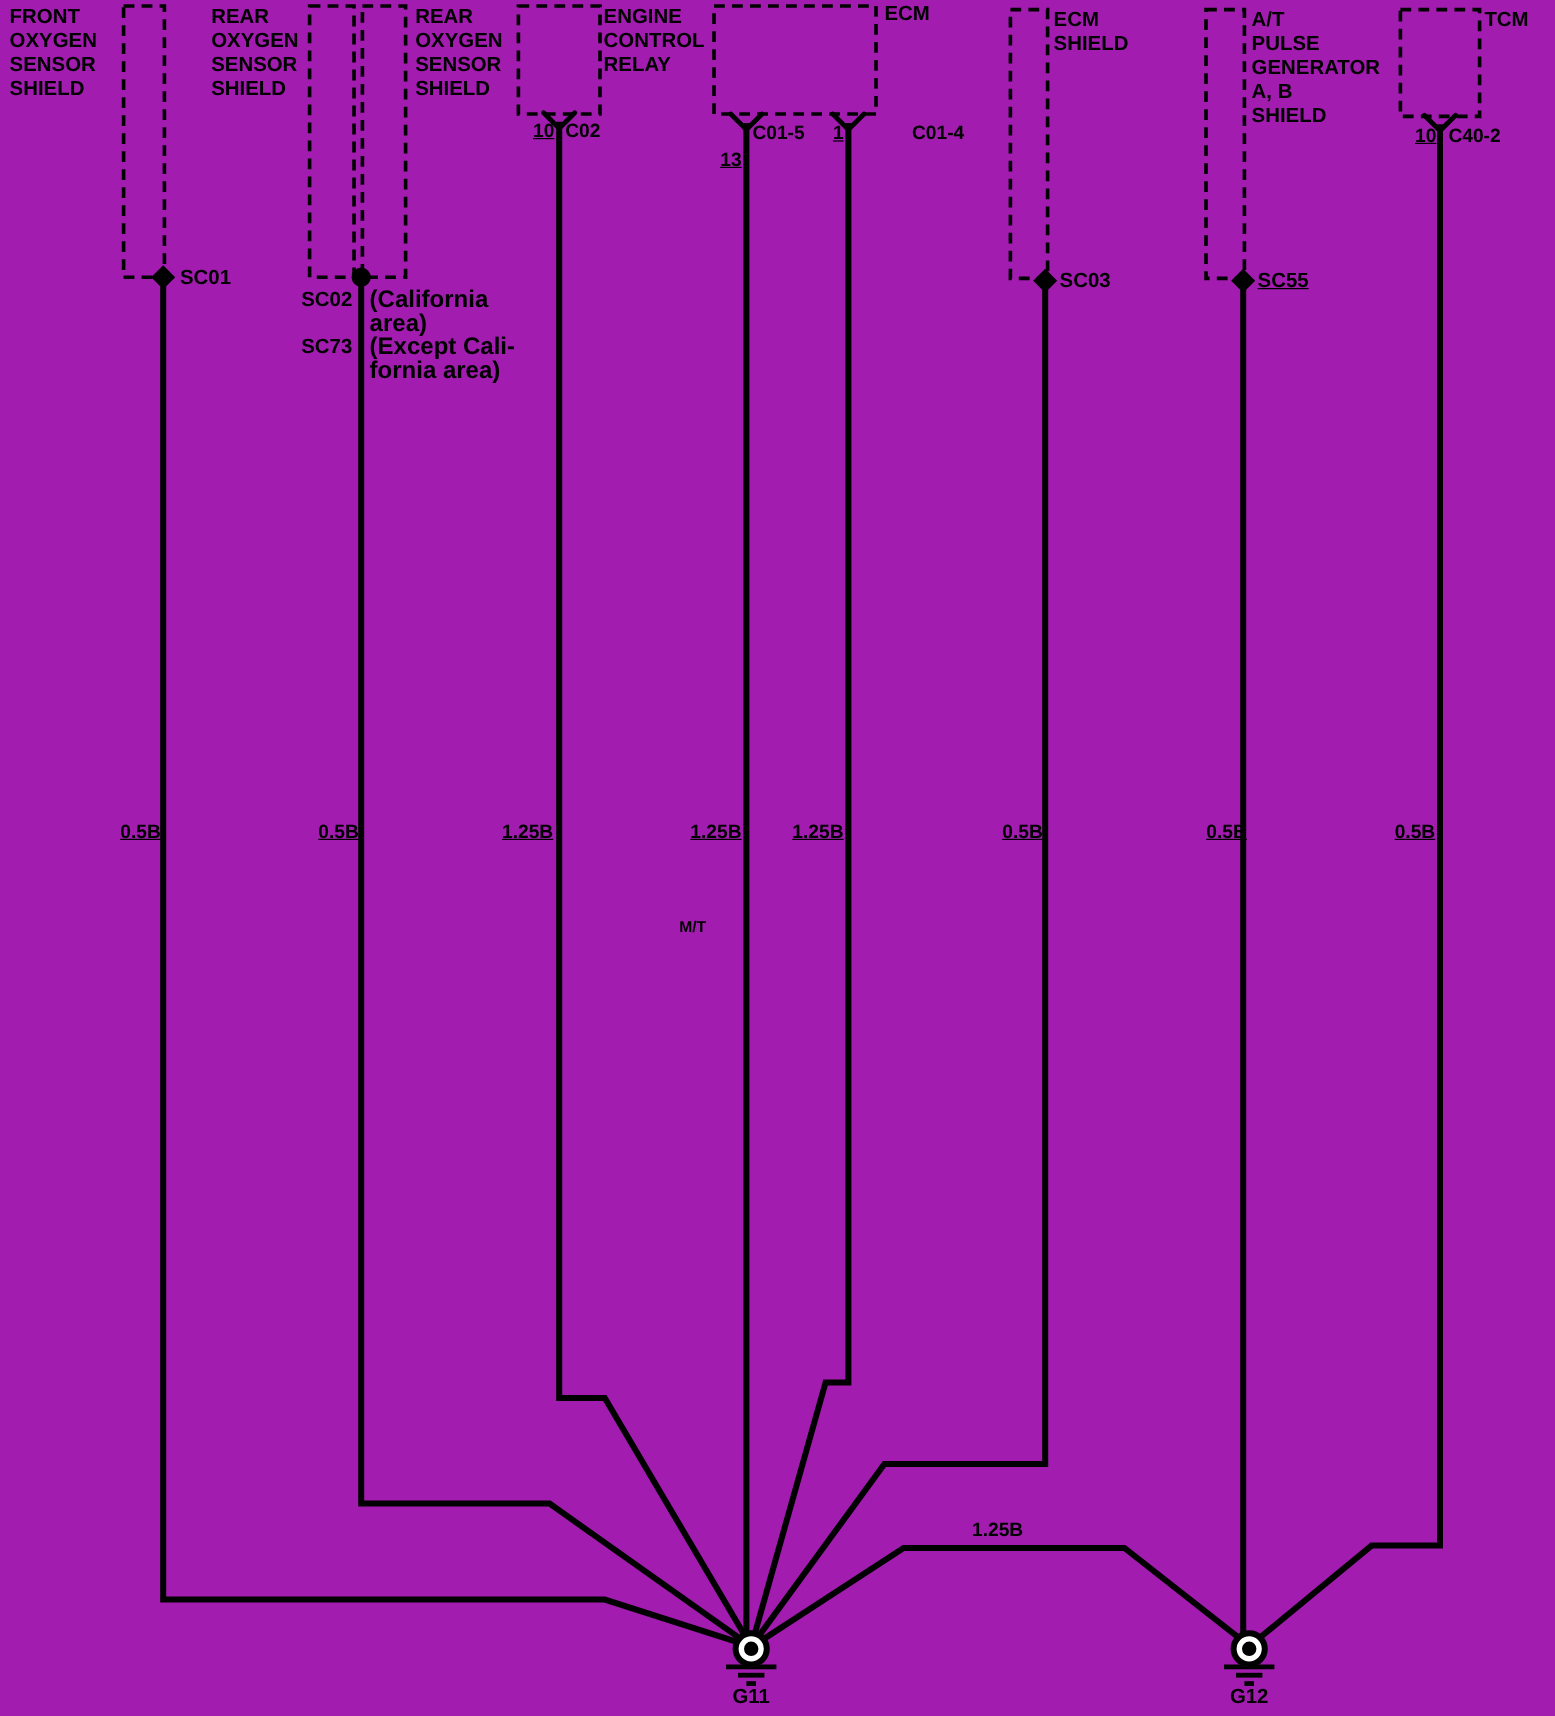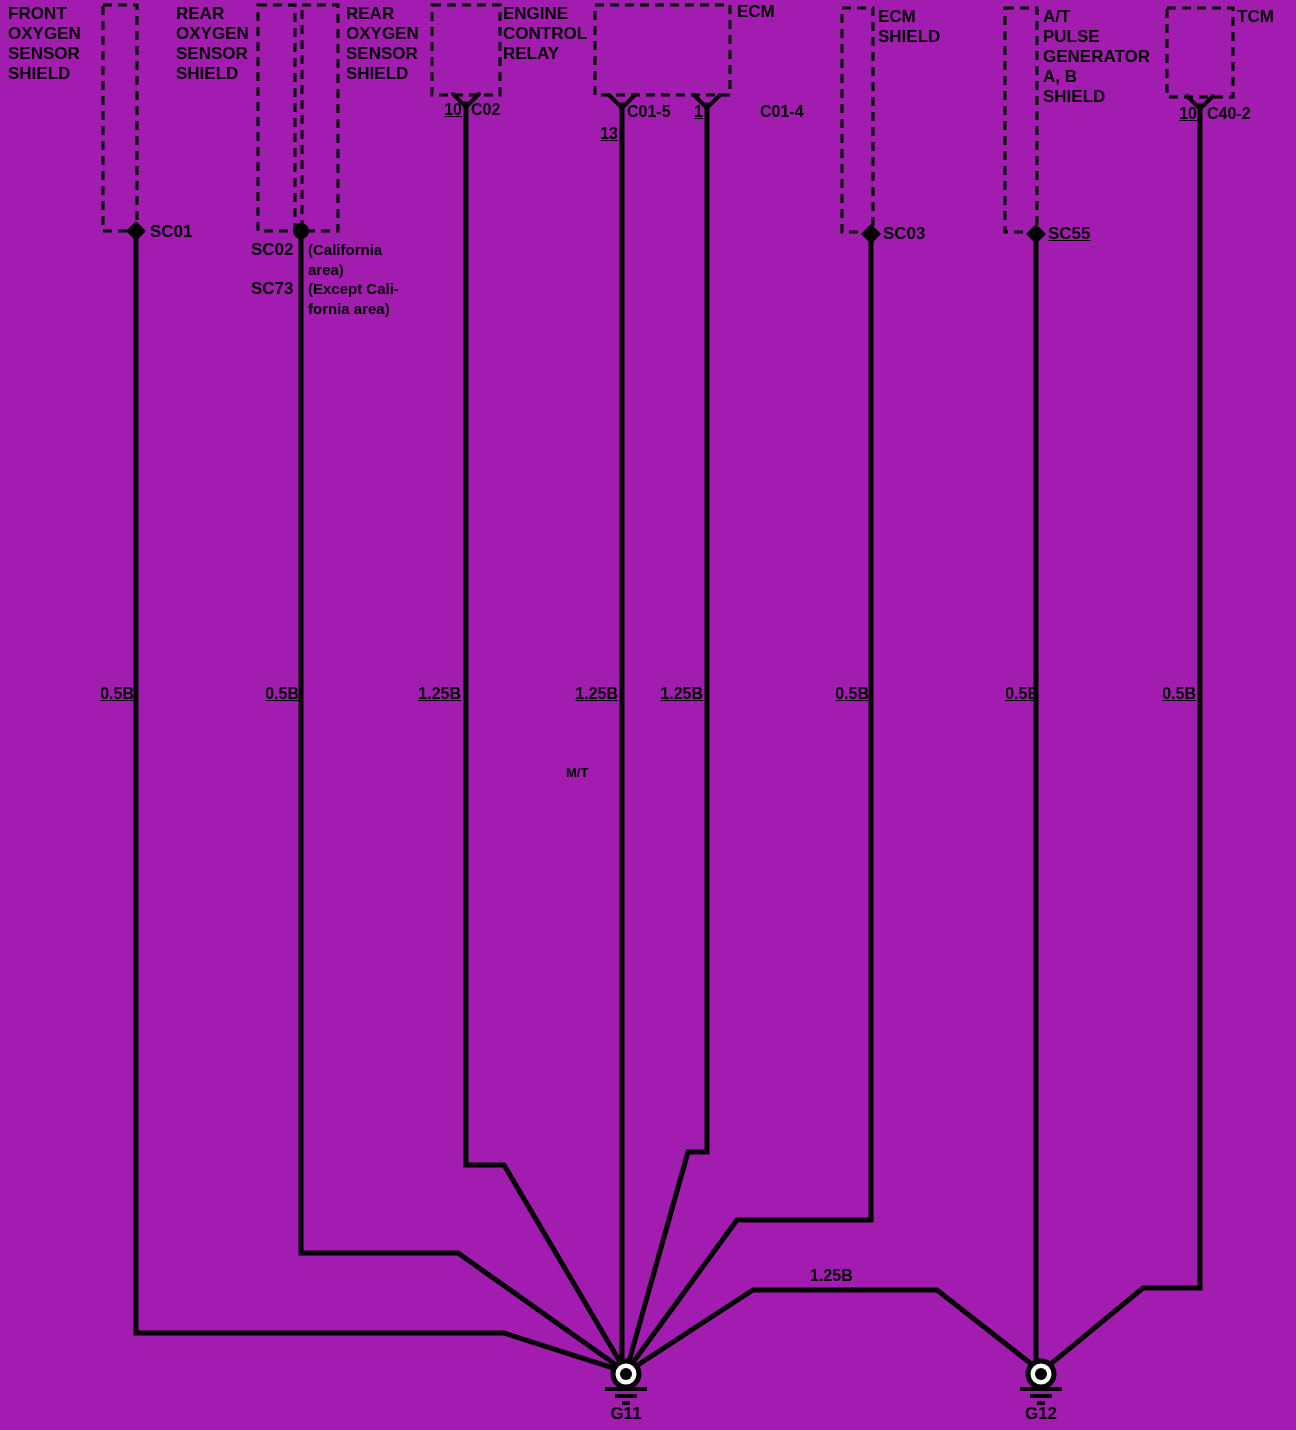--- a/index.html
+++ b/index.html
@@ -23,7 +23,7 @@
     letter-spacing:0px;
   }
   .t.small{font-size:16px;line-height:19px;}
-  .t.note{font-size:15px;line-height:20px;}
+  .t.note{font-size:20px;line-height:20px;}
   .t.right{text-align:right;text-decoration:underline;}
   .t.center{text-align:center;}
   .t.big{font-size:13px;}

